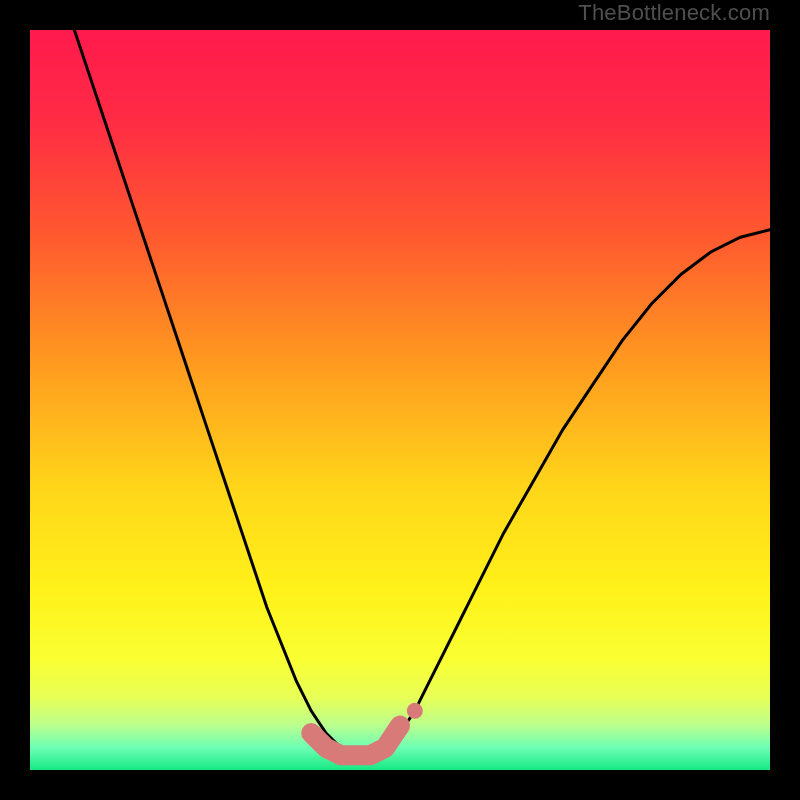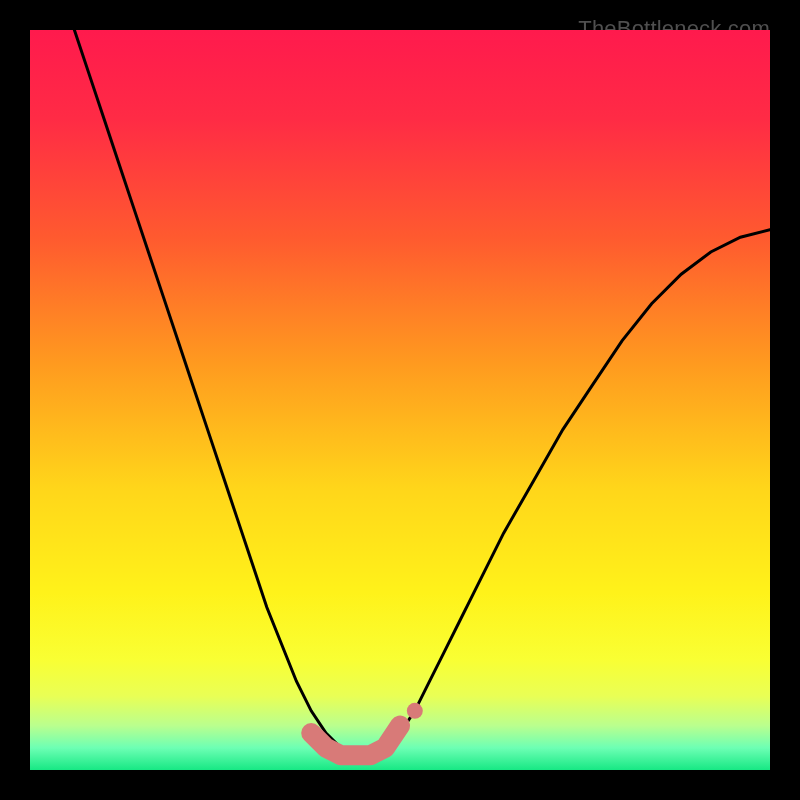--- a/index.html
+++ b/index.html
@@ -28,7 +28,7 @@
   }
   .watermark {
     position: absolute;
-    top: 16px;
+    top: 0;
     right: 30px;
     color: #4f4f4f;
     font-size: 22px;

